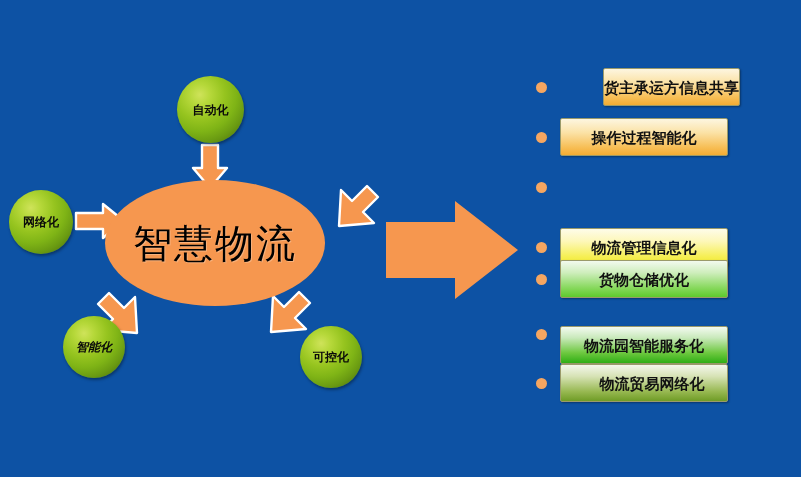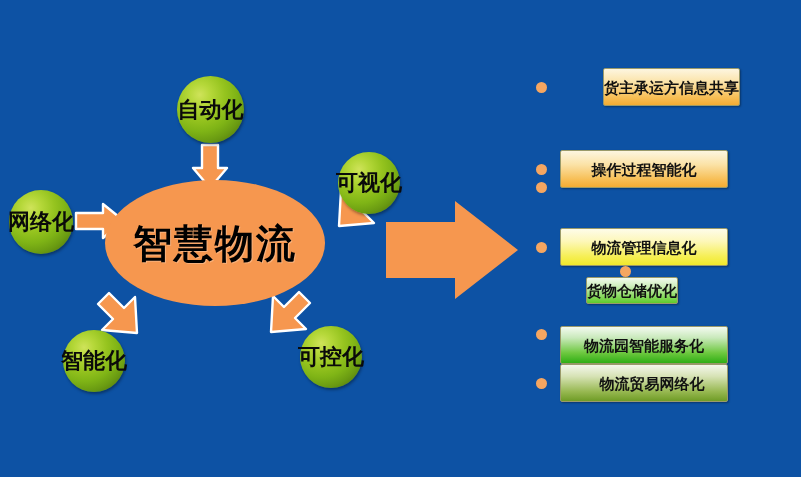--- a/index.html
+++ b/index.html
@@ -68,7 +68,7 @@
     box-shadow: 1px 2px 3px rgba(0,0,0,0.35);
   }
   .node-label {
-    font-size: 22px;
+    font-size: 12px;
     font-weight: bold;
     color: #0a0a0a;
     white-space: nowrap;

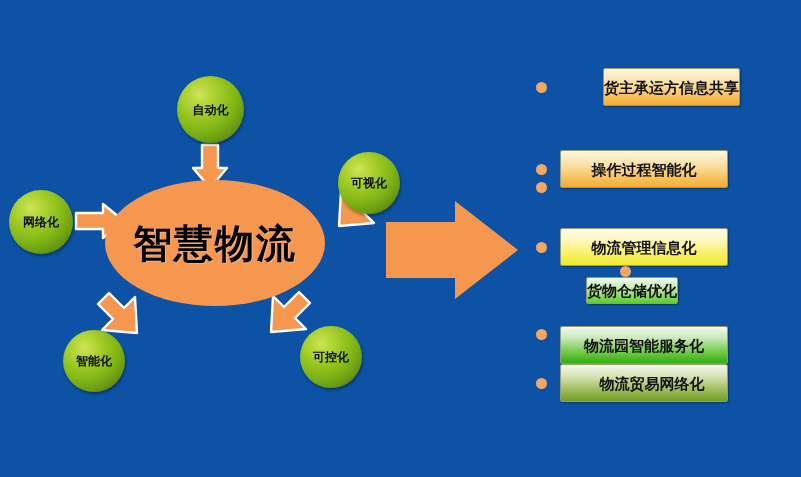--- a/index.html
+++ b/index.html
@@ -184,7 +184,7 @@
       </span>
     </div>
 
-    <div class="list-row" style="top:50px;margin-top:32px;">
+    <div class="list-row" style="top:50px;">
       <span class="bullet"></span>
       <span class="chip tone-amber">
         <span class="chip-label">操作过程智能化</span>

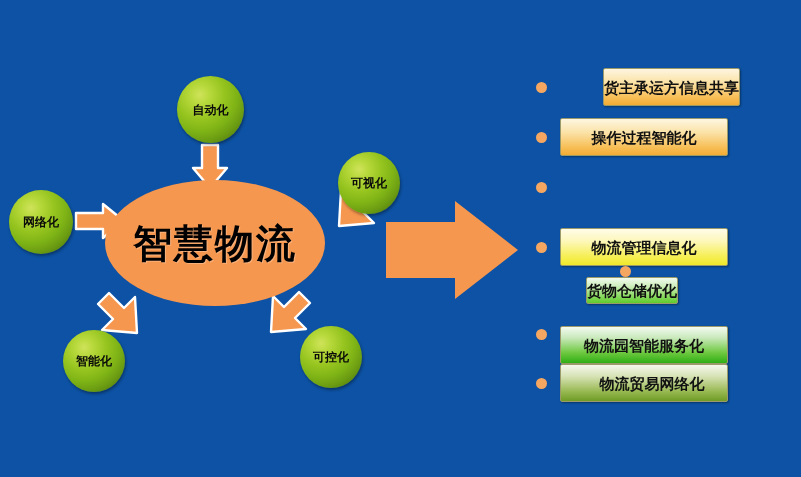--- a/index.html
+++ b/index.html
@@ -165,9 +165,6 @@
   <div class="node" style="left:9px; top:190px; width:64px; height:64px;">
     <span class="node-label">网络化</span>
   </div>
-  <div class="node" style="left:338px; top:152px; width:62px; height:62px;">
-    <span class="node-label">可视化</span>
-  </div>
   <div class="node" style="left:63px; top:330px; width:62px; height:62px;">
     <span class="node-label">智能化</span>
   </div>

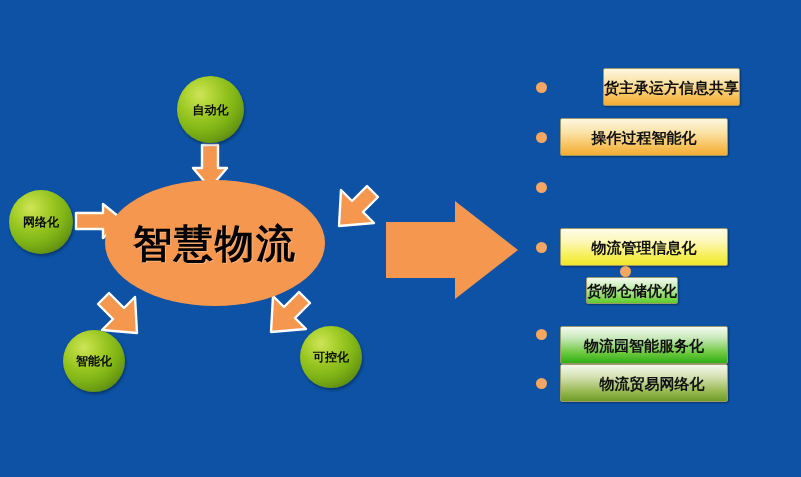--- a/index.html
+++ b/index.html
@@ -41,7 +41,7 @@
   }
   .core-label {
     font-size: 39px;
-    font-weight: bold;
+    font-weight: normal;
     color: #000;
     letter-spacing: 2px;
     line-height: 1;

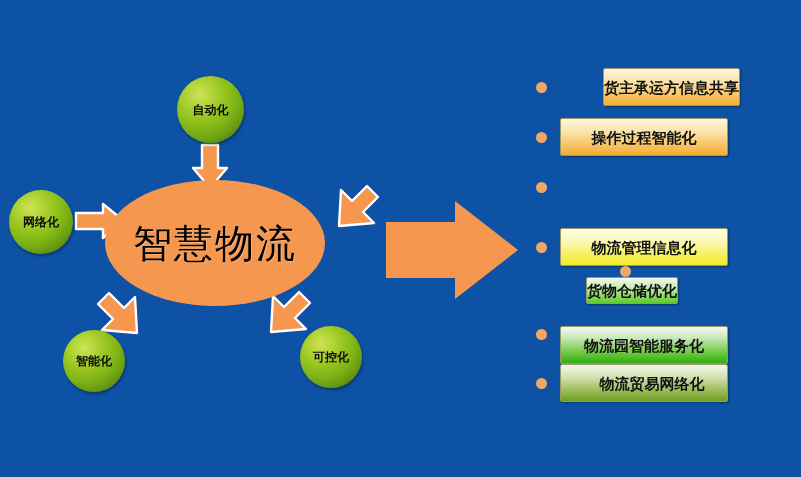--- a/index.html
+++ b/index.html
@@ -199,7 +199,7 @@
       </span>
     </div>
 
-    <div class="list-row" style="top:198px;flex-direction:column;">
+    <div class="list-row" style="top:192px;">
       <span class="bullet"></span>
       <span class="chip tone-green">
         <span class="chip-label">货物仓储优化</span>

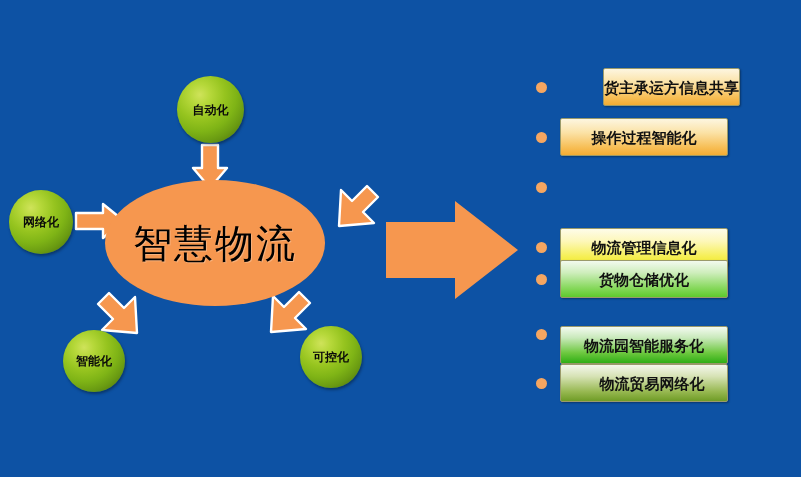--- a/index.html
+++ b/index.html
@@ -165,7 +165,7 @@
   <div class="node" style="left:9px; top:190px; width:64px; height:64px;">
     <span class="node-label">网络化</span>
   </div>
-  <div class="node" style="left:63px; top:330px; width:62px; height:62px;">
+  <div class="node" style="left:63px; top:316px; width:62px; height:62px;font-style:italic;">
     <span class="node-label">智能化</span>
   </div>
   <div class="node" style="left:300px; top:326px; width:62px; height:62px;">

